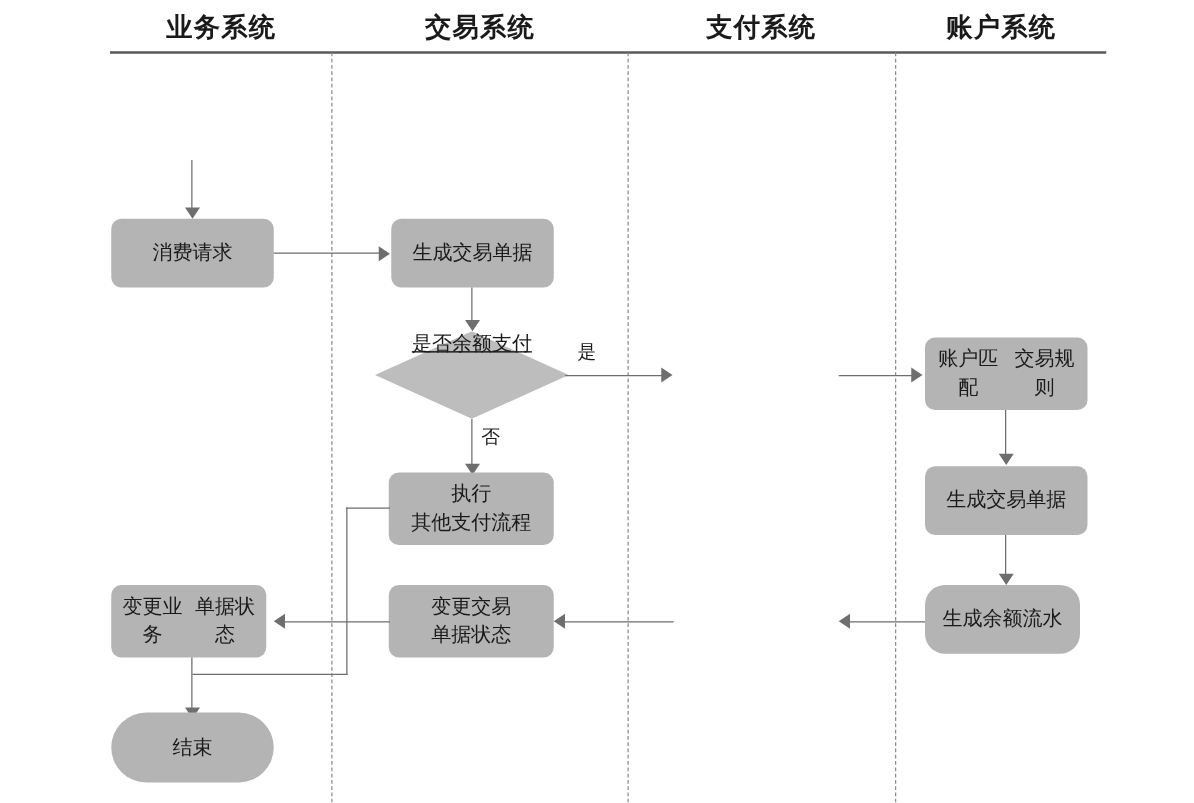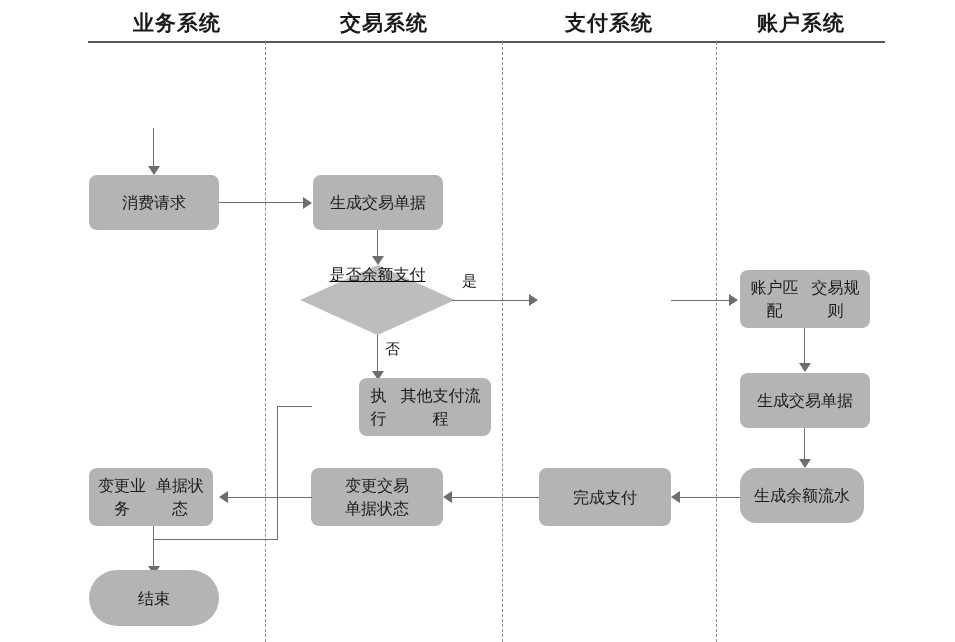--- a/index.html
+++ b/index.html
@@ -172,7 +172,7 @@
   <div class="conn-v" style="left:377px; top:335px; height:38px;"></div>
   <div class="arrow down" style="left:372px; top:371px;"></div>
 
-  <div class="node" style="left:311px; top:378px; width:132px; height:58px; flex-direction:row;margin-left:48px;">
+  <div class="node" style="left:311px; top:378px; width:132px; height:58px; flex-direction:column;">
     <span class="txt">执行</span>
     <span class="txt">其他支付流程</span>
   </div>

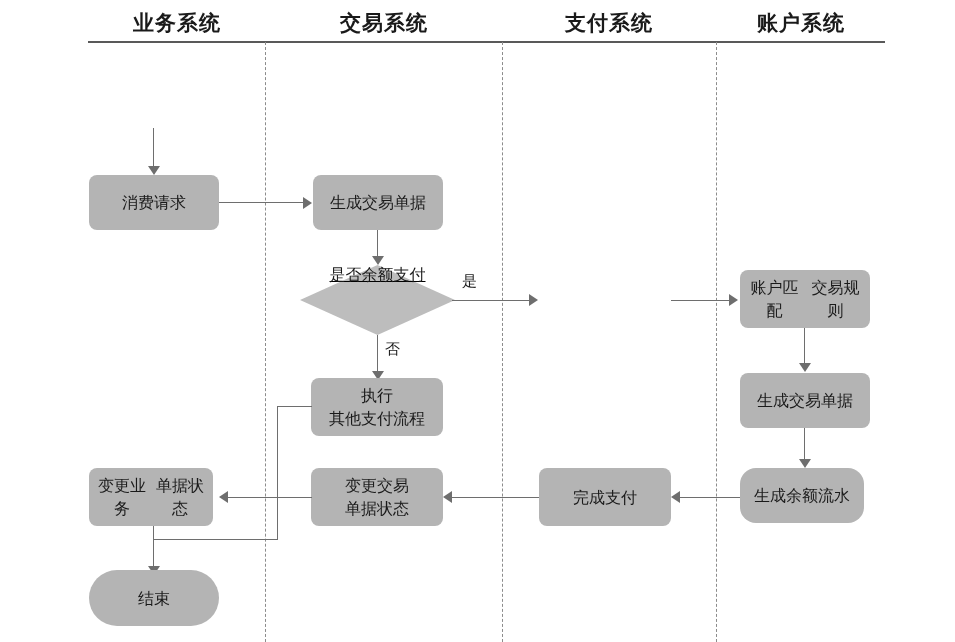--- a/index.html
+++ b/index.html
@@ -190,9 +190,6 @@
   <div class="conn-h" style="left:671px; top:300px; width:59px;"></div>
   <div class="arrow right" style="left:729px; top:294px;"></div>
 
-  <div class="node" style="left:539px; top:468px; width:132px; height:58px;">
-    <span class="txt">完成支付</span>
-  </div>
 
   <div class="conn-h" style="left:452px; top:497px; width:87px;"></div>
   <div class="arrow left" style="left:443px; top:491px;"></div>

